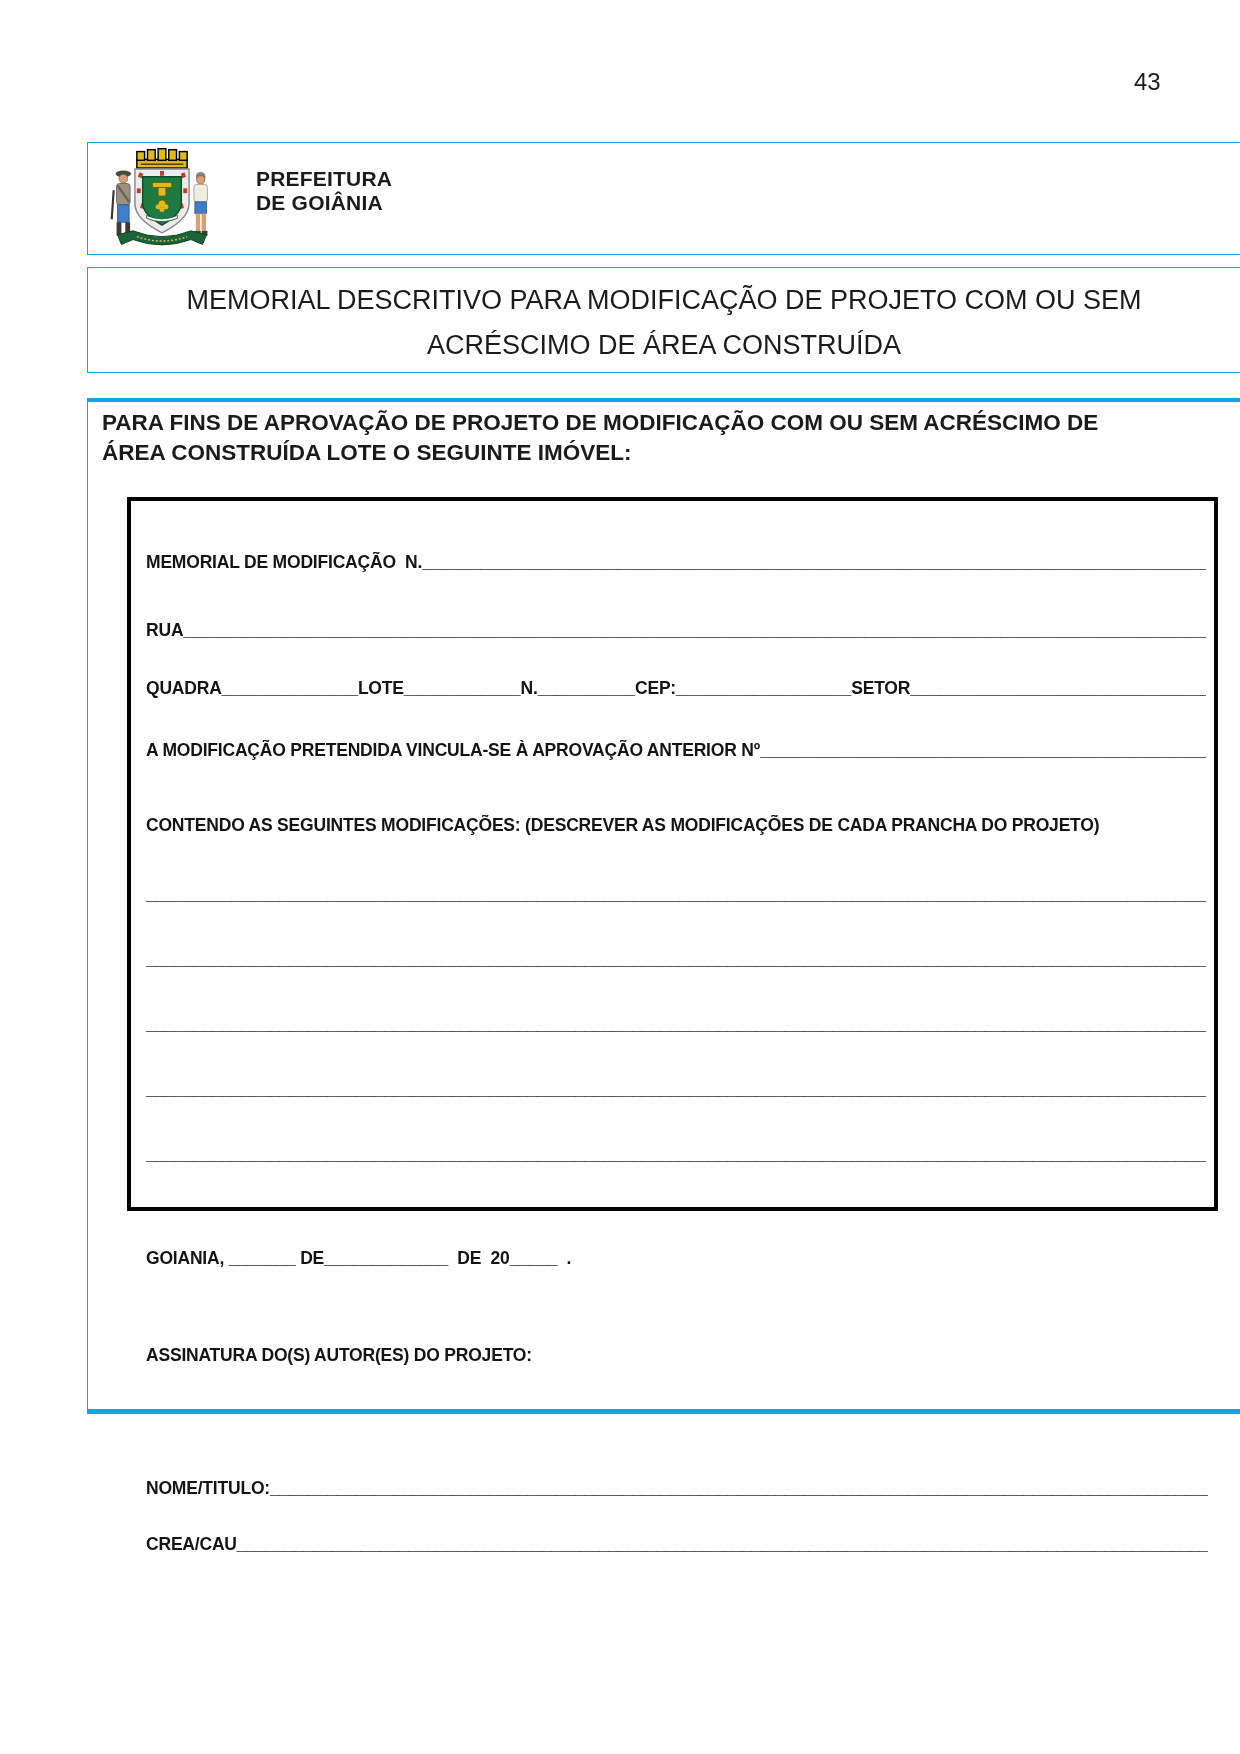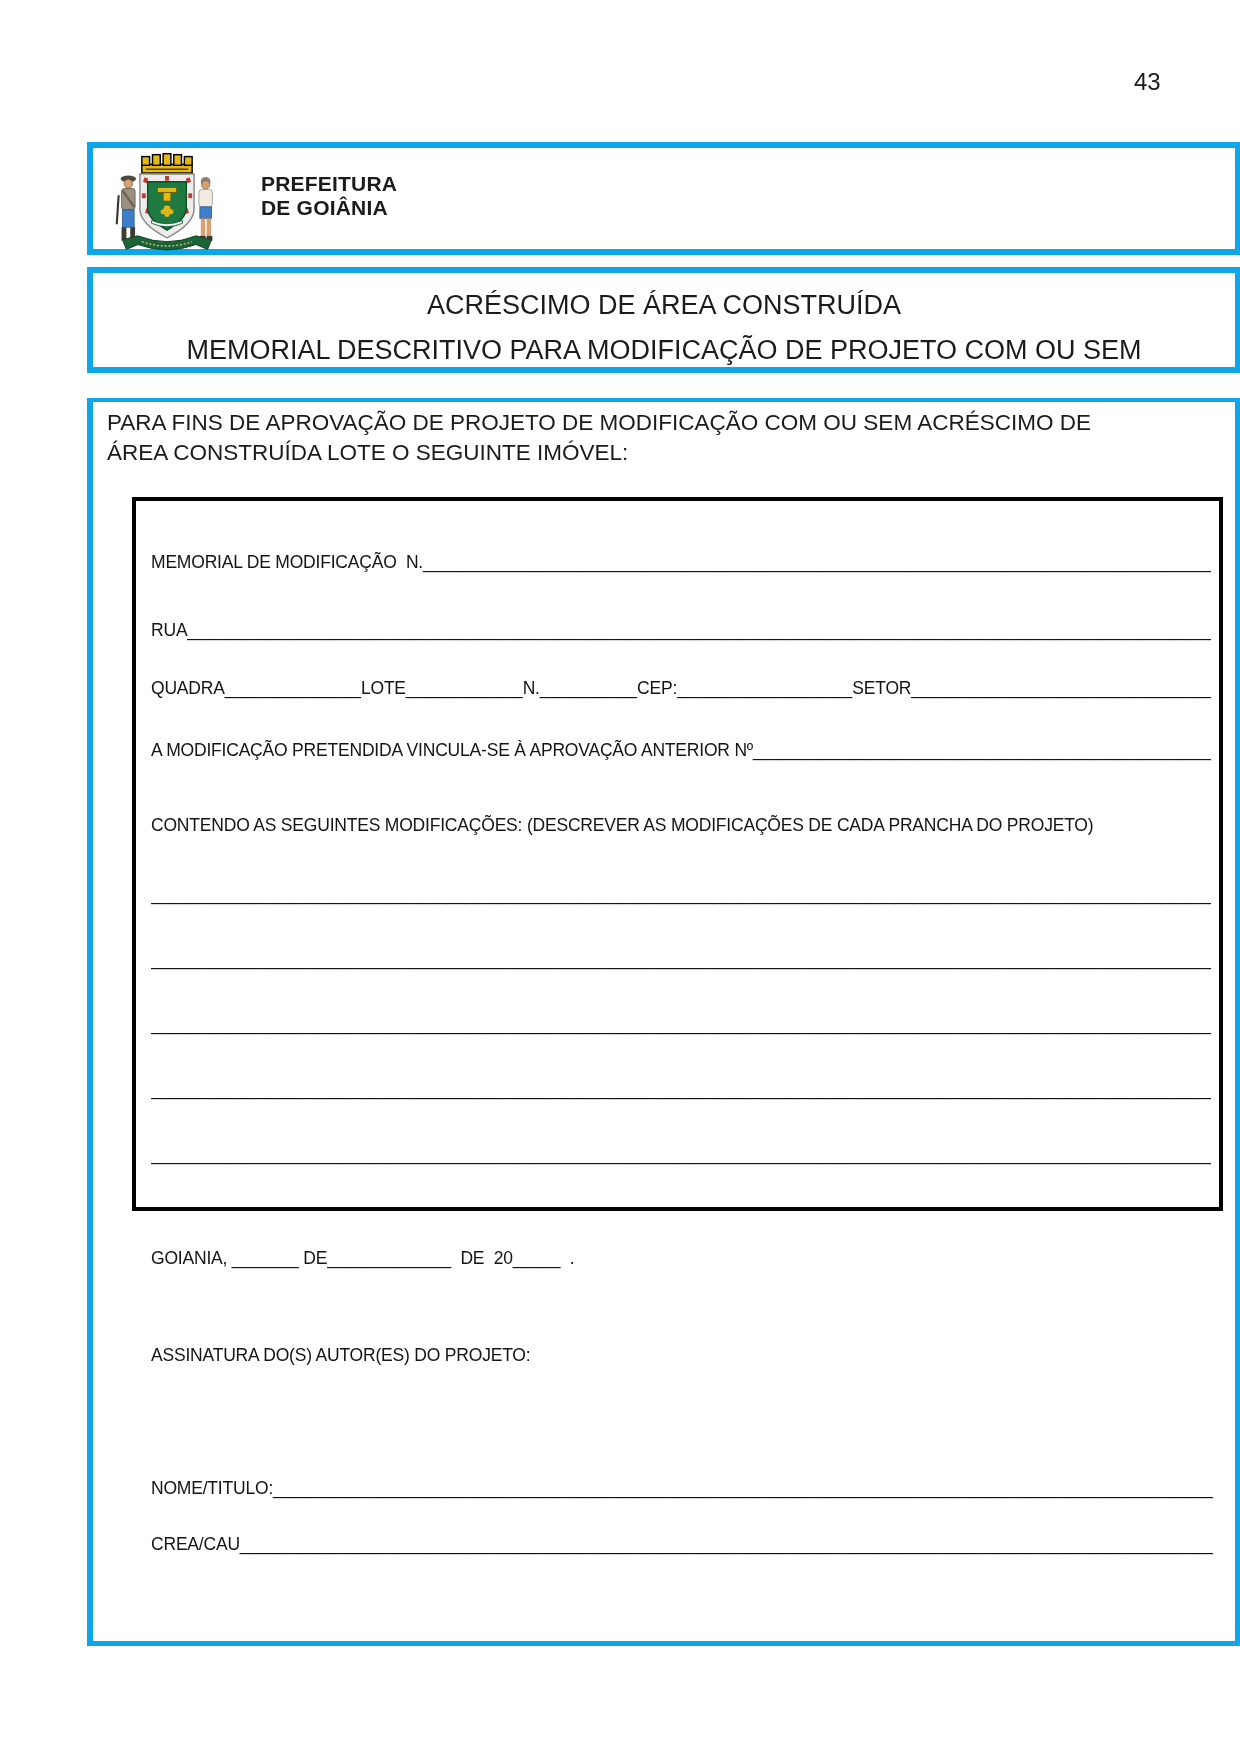--- a/index.html
+++ b/index.html
@@ -16,7 +16,7 @@
     position:absolute;left:1090px;top:68px;
     font-size:24px;color:#1a1a1a;
   }
-  .box{position:absolute;left:43px;width:1154px;border:6px solid #0ea5e9;background:#fff;box-sizing:border-box;}
+  .box{position:absolute;left:43px;width:1154px;border:1px solid #0ea5e9;background:#fff;box-sizing:border-box;}
   .header-box{top:142px;height:113px;}
   .emblem{position:absolute;left:16px;top:4px;width:116px;height:102px;}
   .org-name{

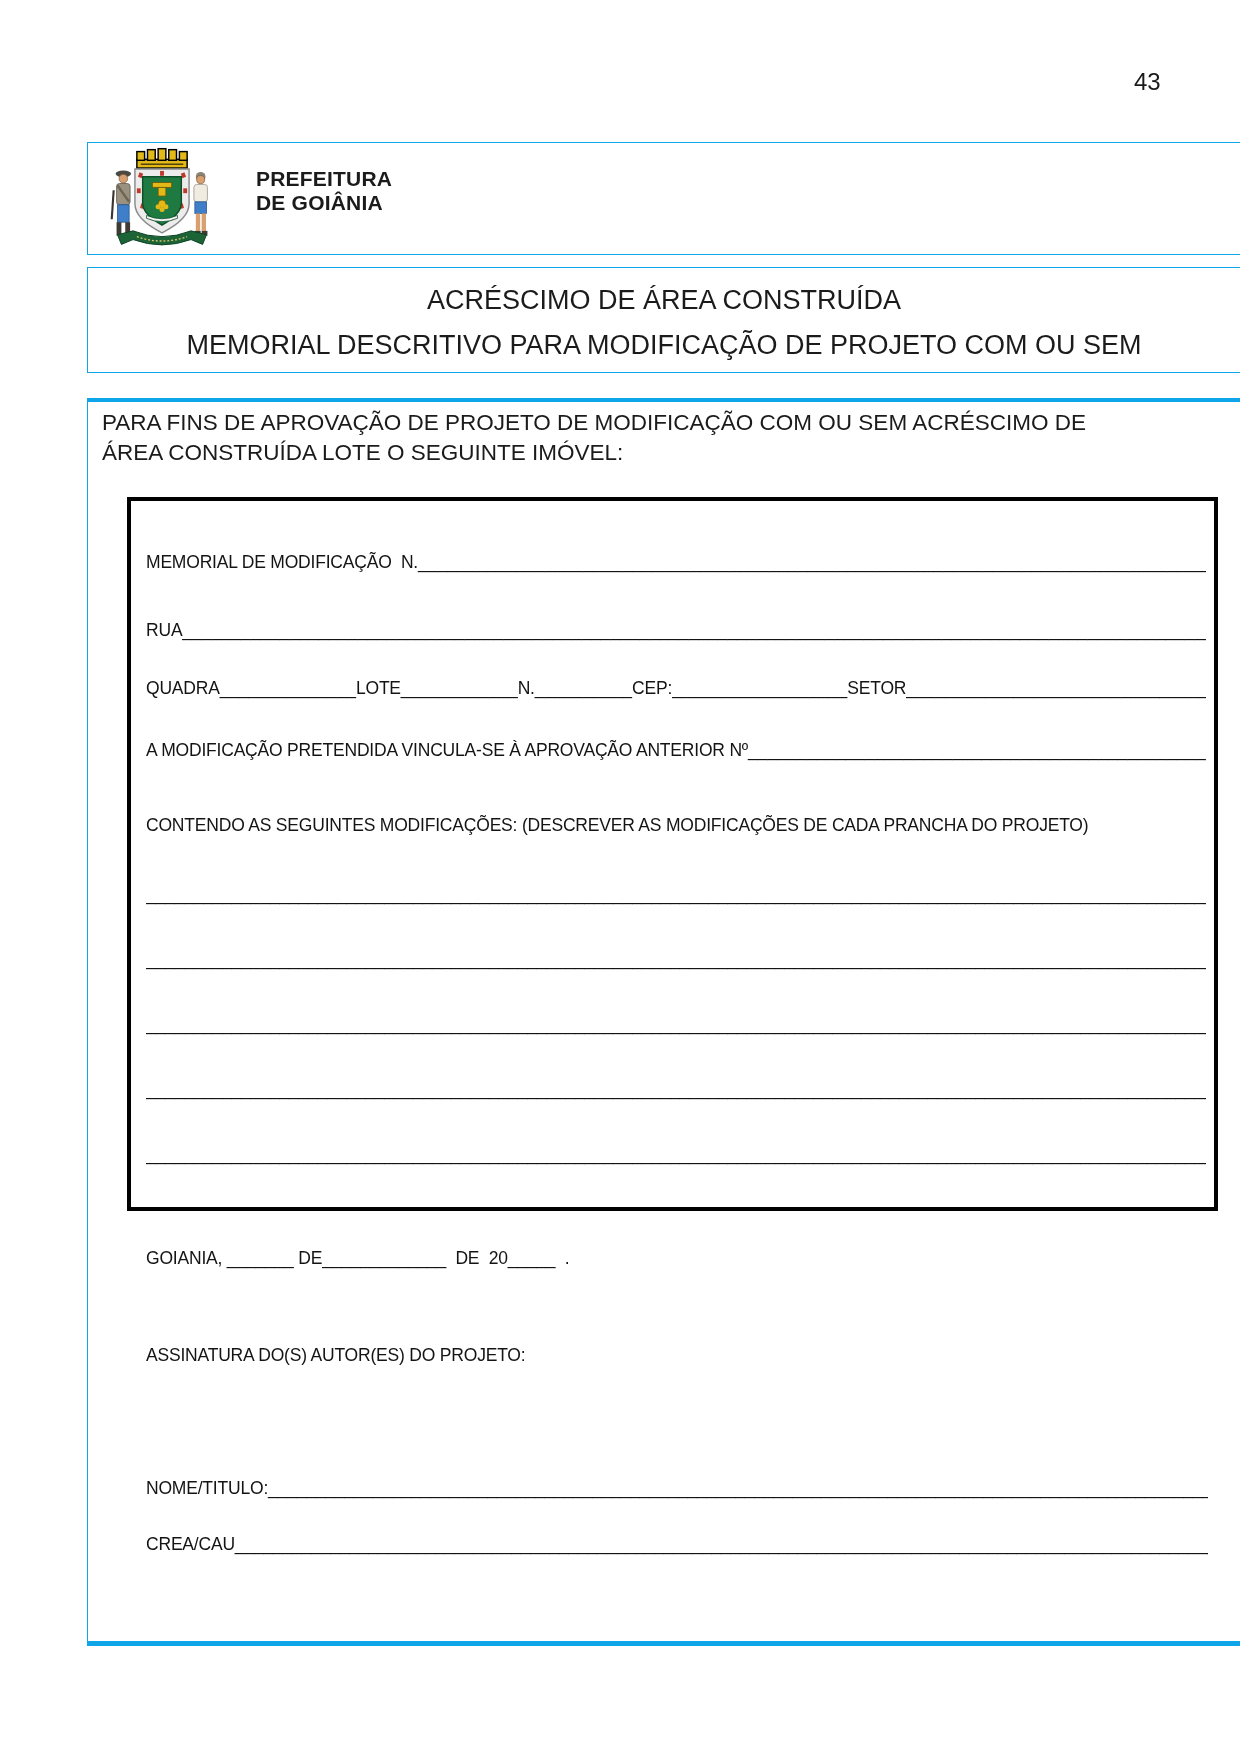--- a/index.html
+++ b/index.html
@@ -131,8 +131,8 @@
 
   <div class="box title-box">
     <div class="title-text">
+      <div>MEMORIAL DESCRITIVO PARA MODIFICAÇÃO DE PROJETO COM OU SEM</div>
       <div>ACRÉSCIMO DE ÁREA CONSTRUÍDA</div>
-      <div>MEMORIAL DESCRITIVO PARA MODIFICAÇÃO DE PROJETO COM OU SEM</div>
     </div>
   </div>
 

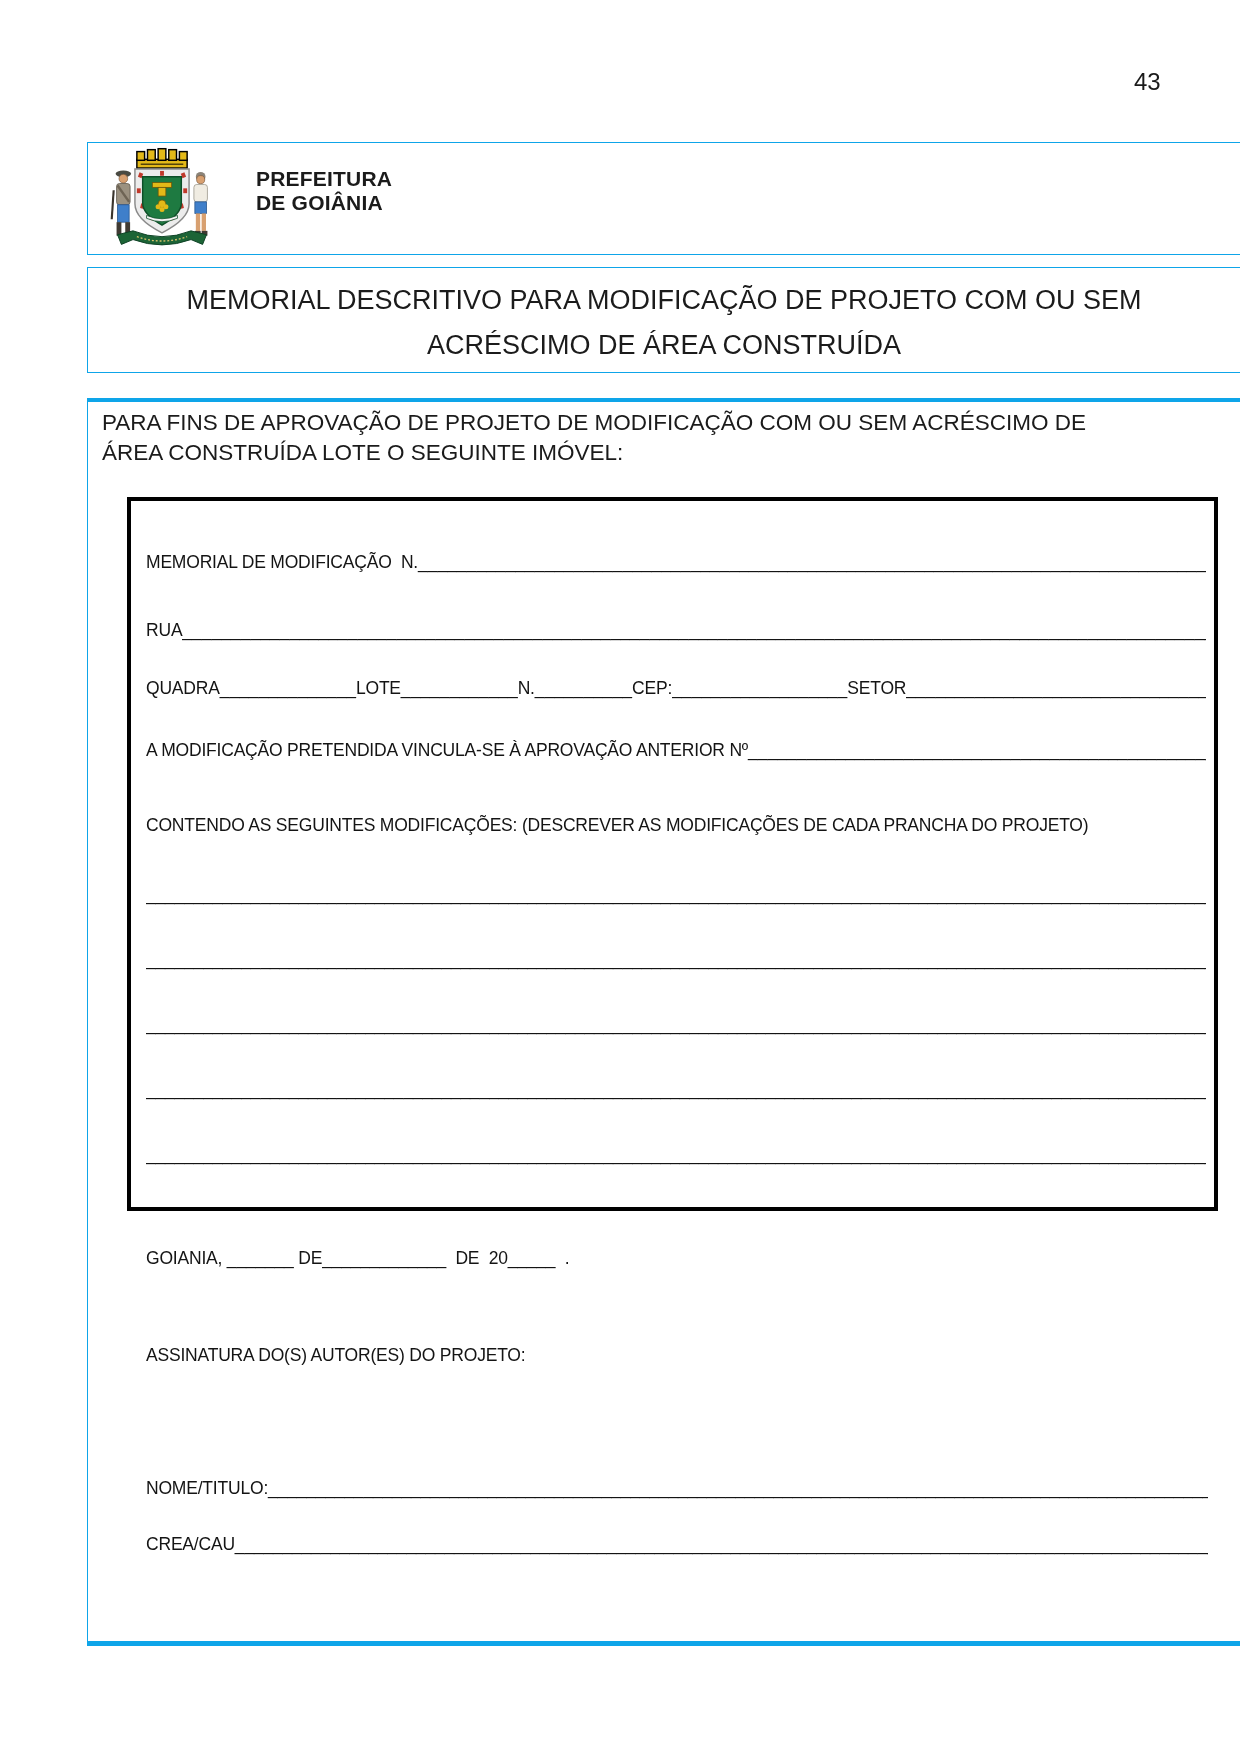--- a/index.html
+++ b/index.html
@@ -29,7 +29,7 @@
     padding-top:10px;text-align:center;
     font-size:27px;line-height:45px;color:#1b1b1b;
   }
-  .main-box{top:398px;height:1248px;border-top-width:4px;border-bottom-width:5px;}
+  .main-box{top:398px;height:1016px;border-top-width:4px;border-bottom-width:5px;font-weight:bold;}
   .intro{
     position:absolute;left:14px;top:6px;width:1110px;
     font-size:22.5px;line-height:30px;color:#1b1b1b;

